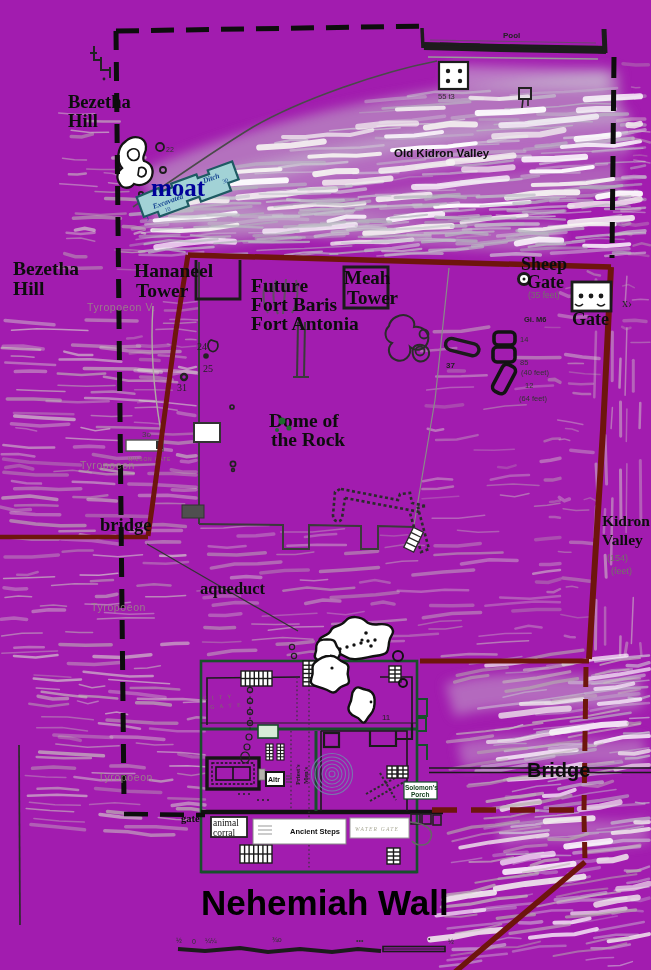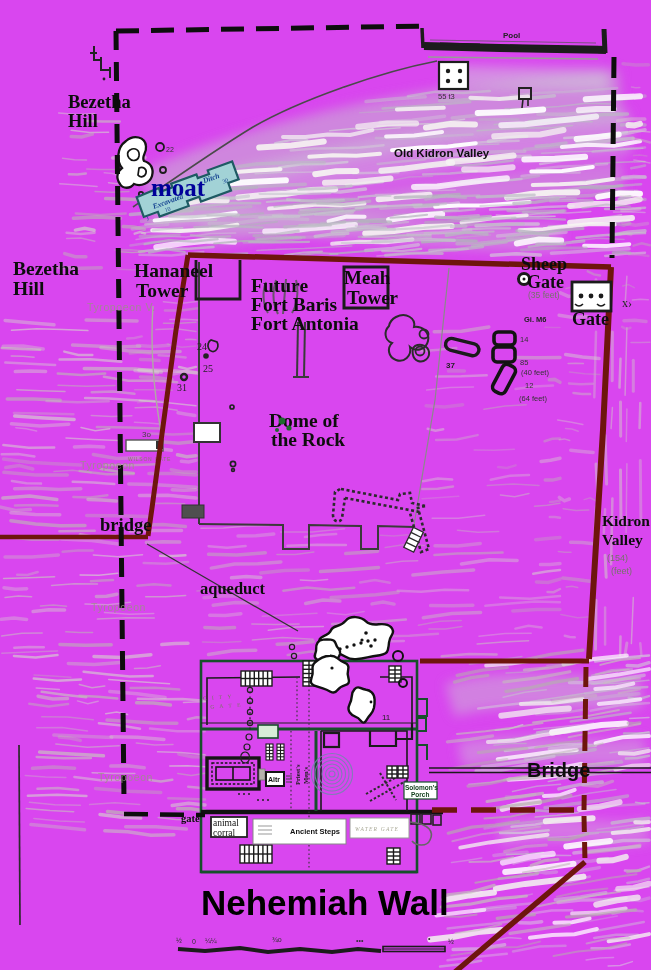--- a/index.html
+++ b/index.html
@@ -3,7 +3,7 @@
 <meta charset="utf-8">
 <style>
 html,body{margin:0;padding:0;background:#ffffff;}
-#map{position:relative;width:651px;height:970px;overflow:hidden;background:#d946ef;}
+#map{position:relative;width:651px;height:970px;overflow:hidden;background:#a21caf;}
 svg{display:block;}
 </style>
 </head>

